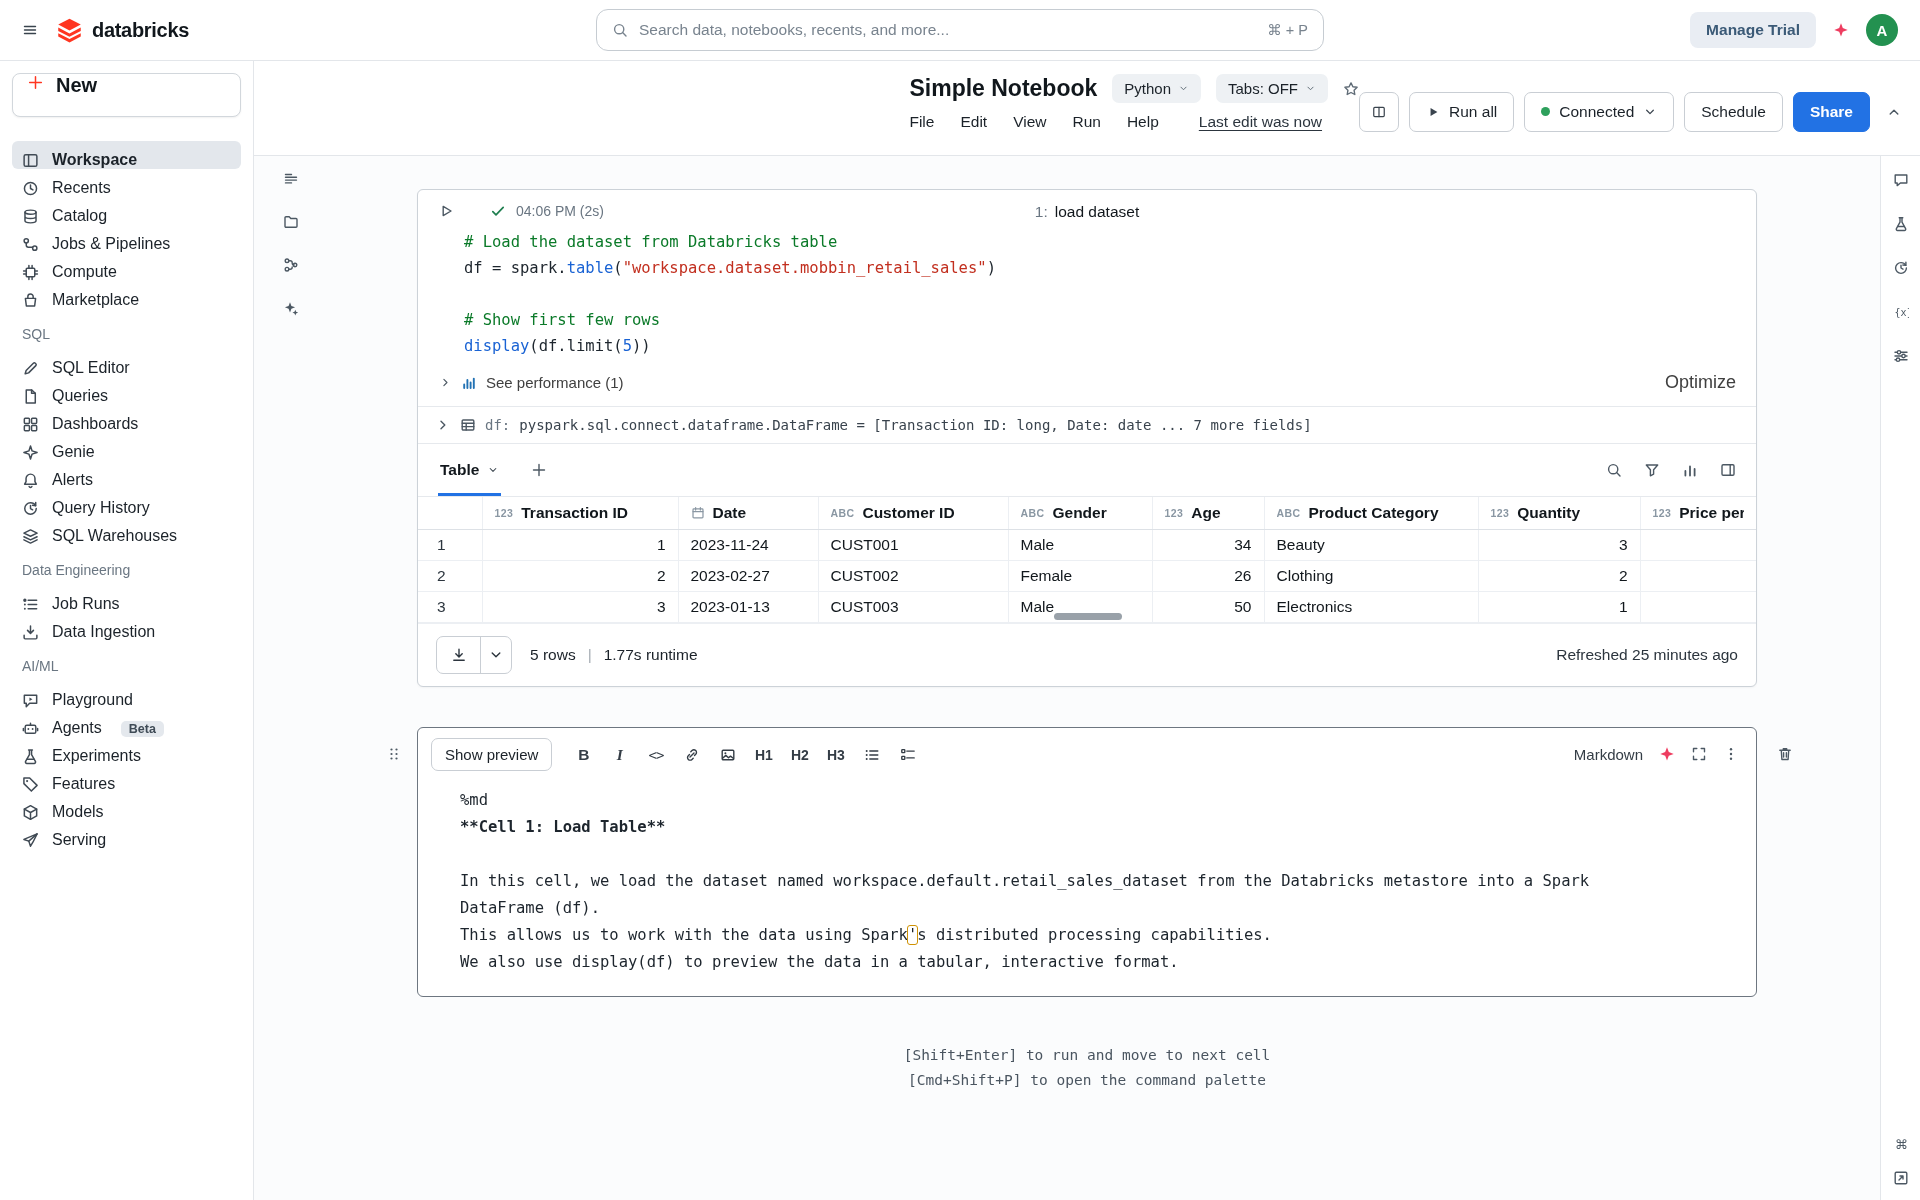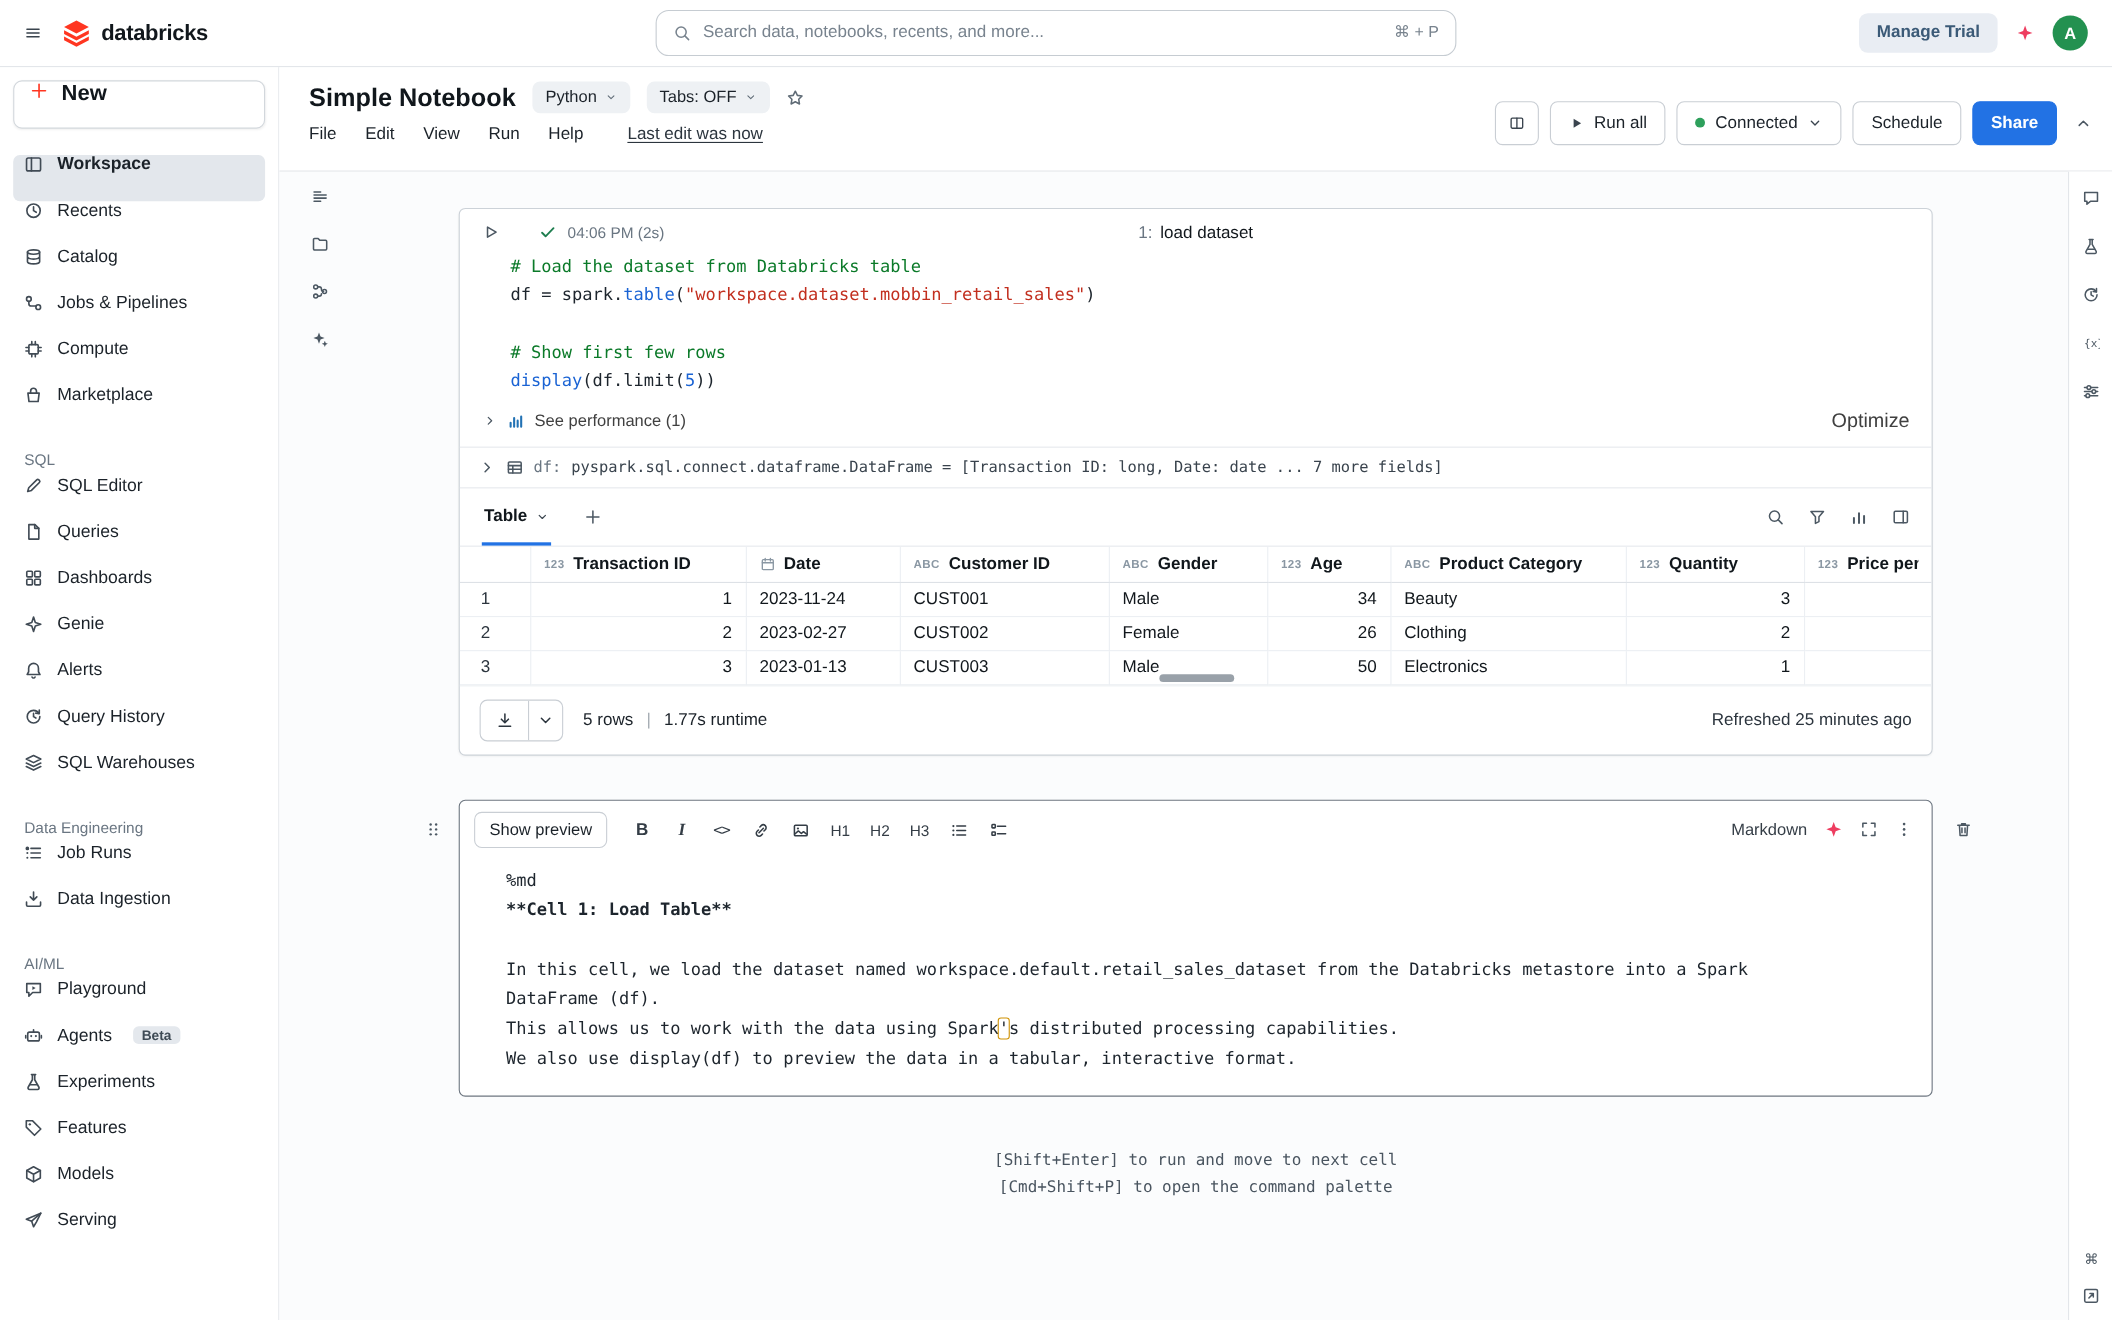--- a/index.html
+++ b/index.html
@@ -42,7 +42,7 @@
 .badge{margin-left:6px;background:#e4e8ed;border-radius:5px;padding:1px 8px;font-size:12.5px;color:#3f4b56;font-weight:600}
 
 
-.nb-header{background:#fff;border-bottom:1px solid #e3e6ea;height:95px;padding:13px 18px 0 27px;display:flex;justify-content:space-between}
+.nb-header{background:#fff;border-bottom:1px solid #e3e6ea;height:95px;padding:13px 18px 0 27px;display:flex;justify-content:flex-end}
 .title-row{display:flex;align-items:center;gap:15px}
 .nb-title{font-size:23px;font-weight:700}
 .pill{display:flex;align-items:center;gap:7px;background:#eef1f4;border-radius:7px;padding:6px 12px;font-size:15px;font-weight:500;color:#1b2229}

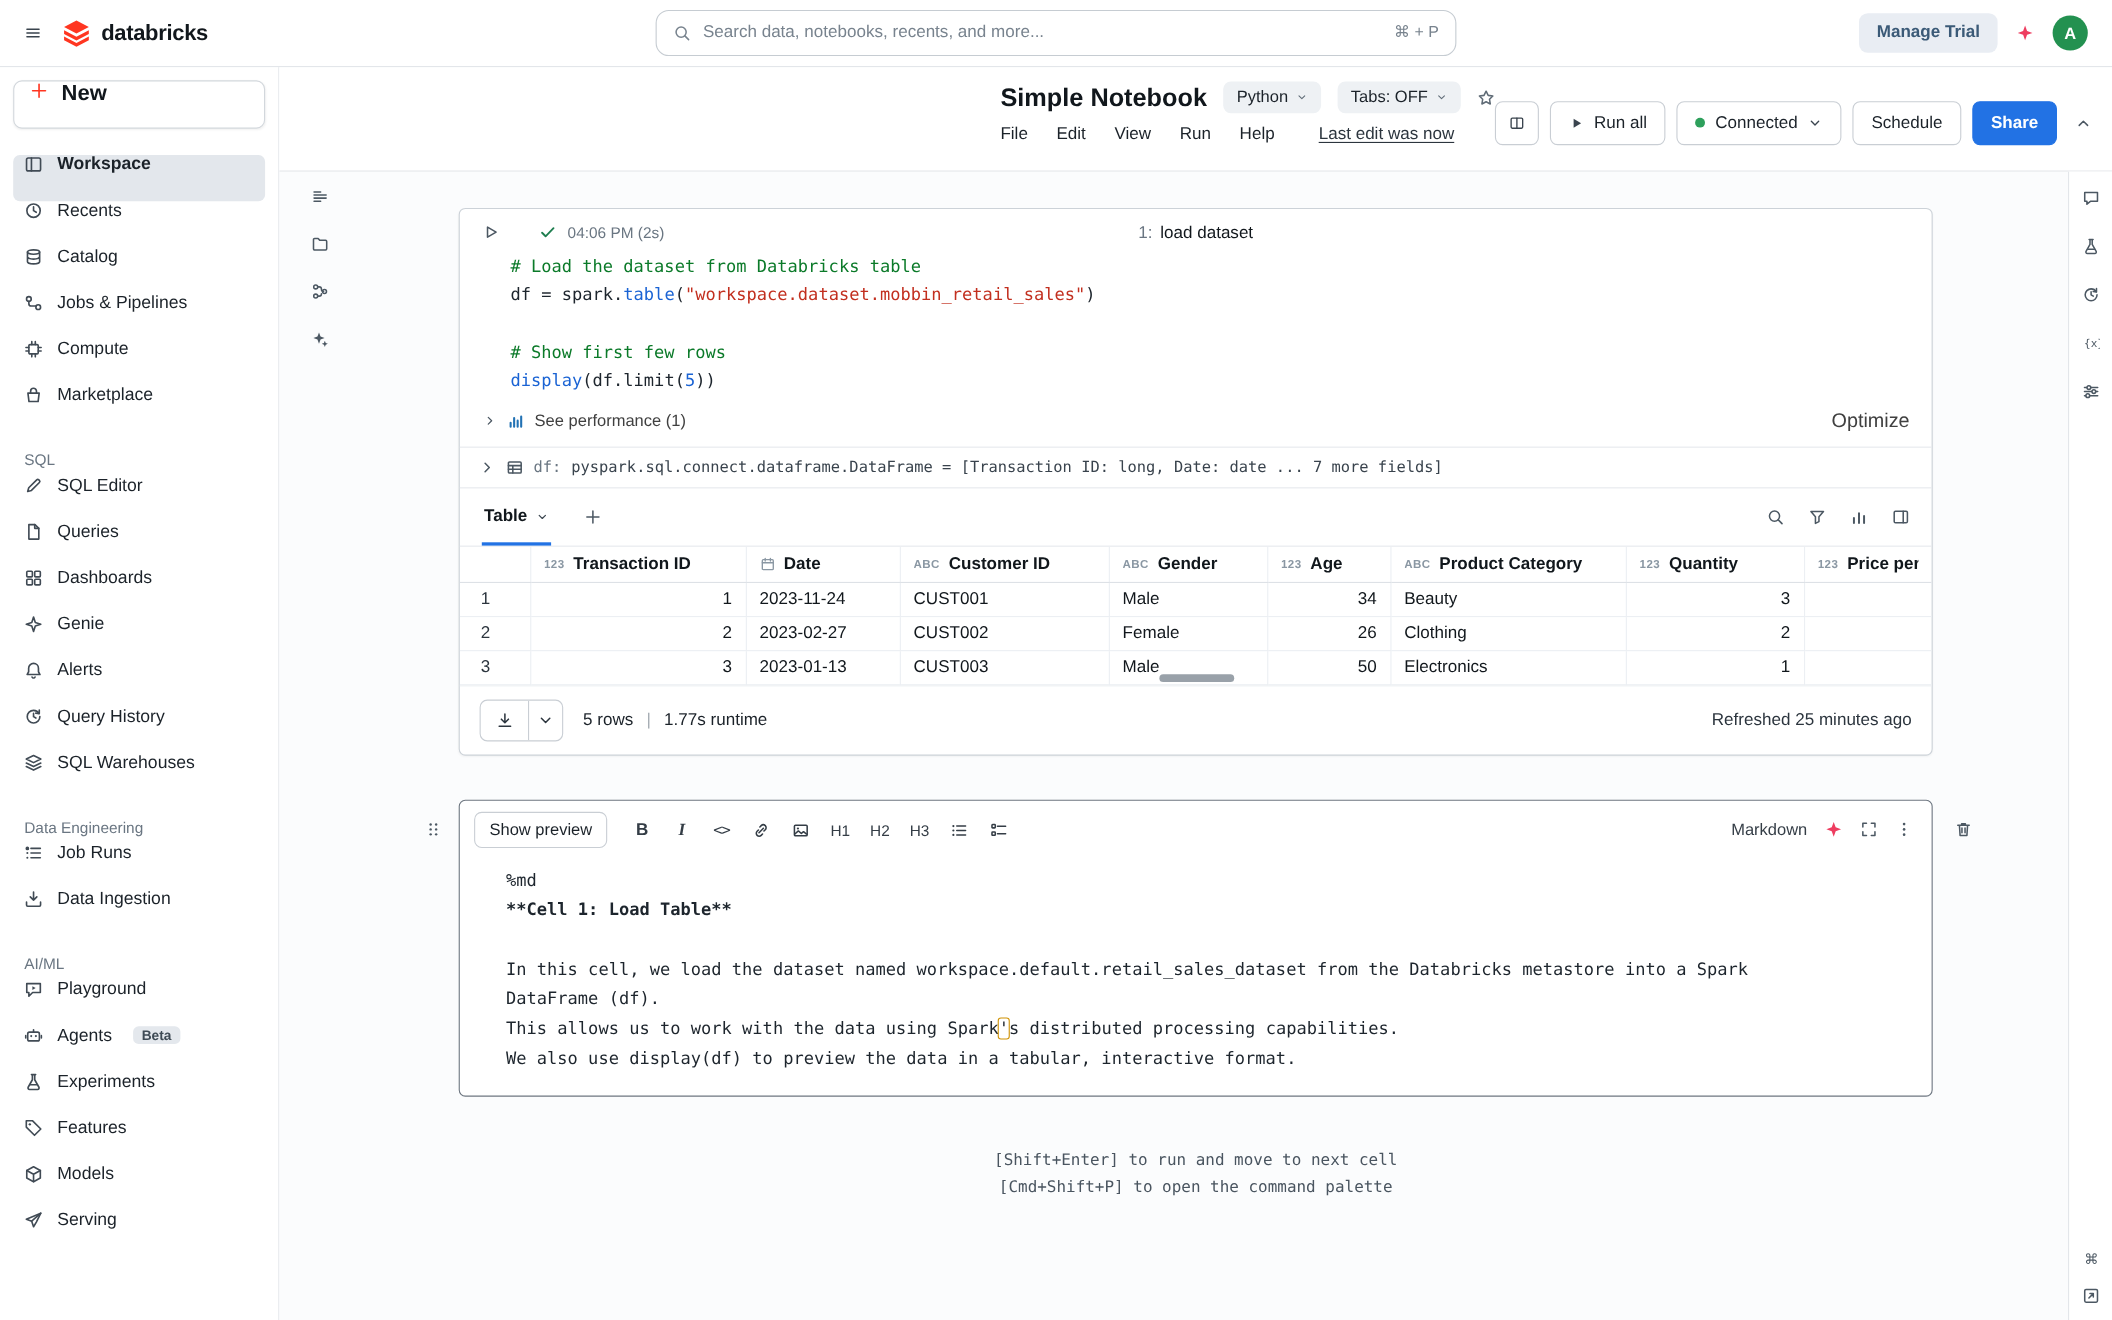--- a/index.html
+++ b/index.html
@@ -35,7 +35,7 @@
 
 .new-btn{width:100%;height:44px;border:1px solid #d2d7dc;border-radius:8px;background:#fff;display:flex;align-items:flex-start;gap:12px;padding:0 14px;font-size:20px;font-weight:600;box-shadow:0 1px 2px rgba(0,0,0,.06);margin-bottom:24px}
 .new-btn .icon{color:#ff3621;font-size:17px}
-.side-item{height:42px;border-radius:6px;display:flex;align-items:flex-start;gap:13px;padding:0 10px;font-size:16px;color:#1b2229;cursor:pointer}
+.side-item{height:28px;border-radius:6px;display:flex;align-items:flex-end;gap:13px;padding:0 10px;font-size:16px;color:#1b2229;cursor:pointer}
 .side-item .icon{color:#414b55;font-size:17px}
 .side-item.selected{background:#e3e7ec;font-weight:600}
 .side-section{margin:17px 10px 7px;font-size:14px;color:#6a7682}

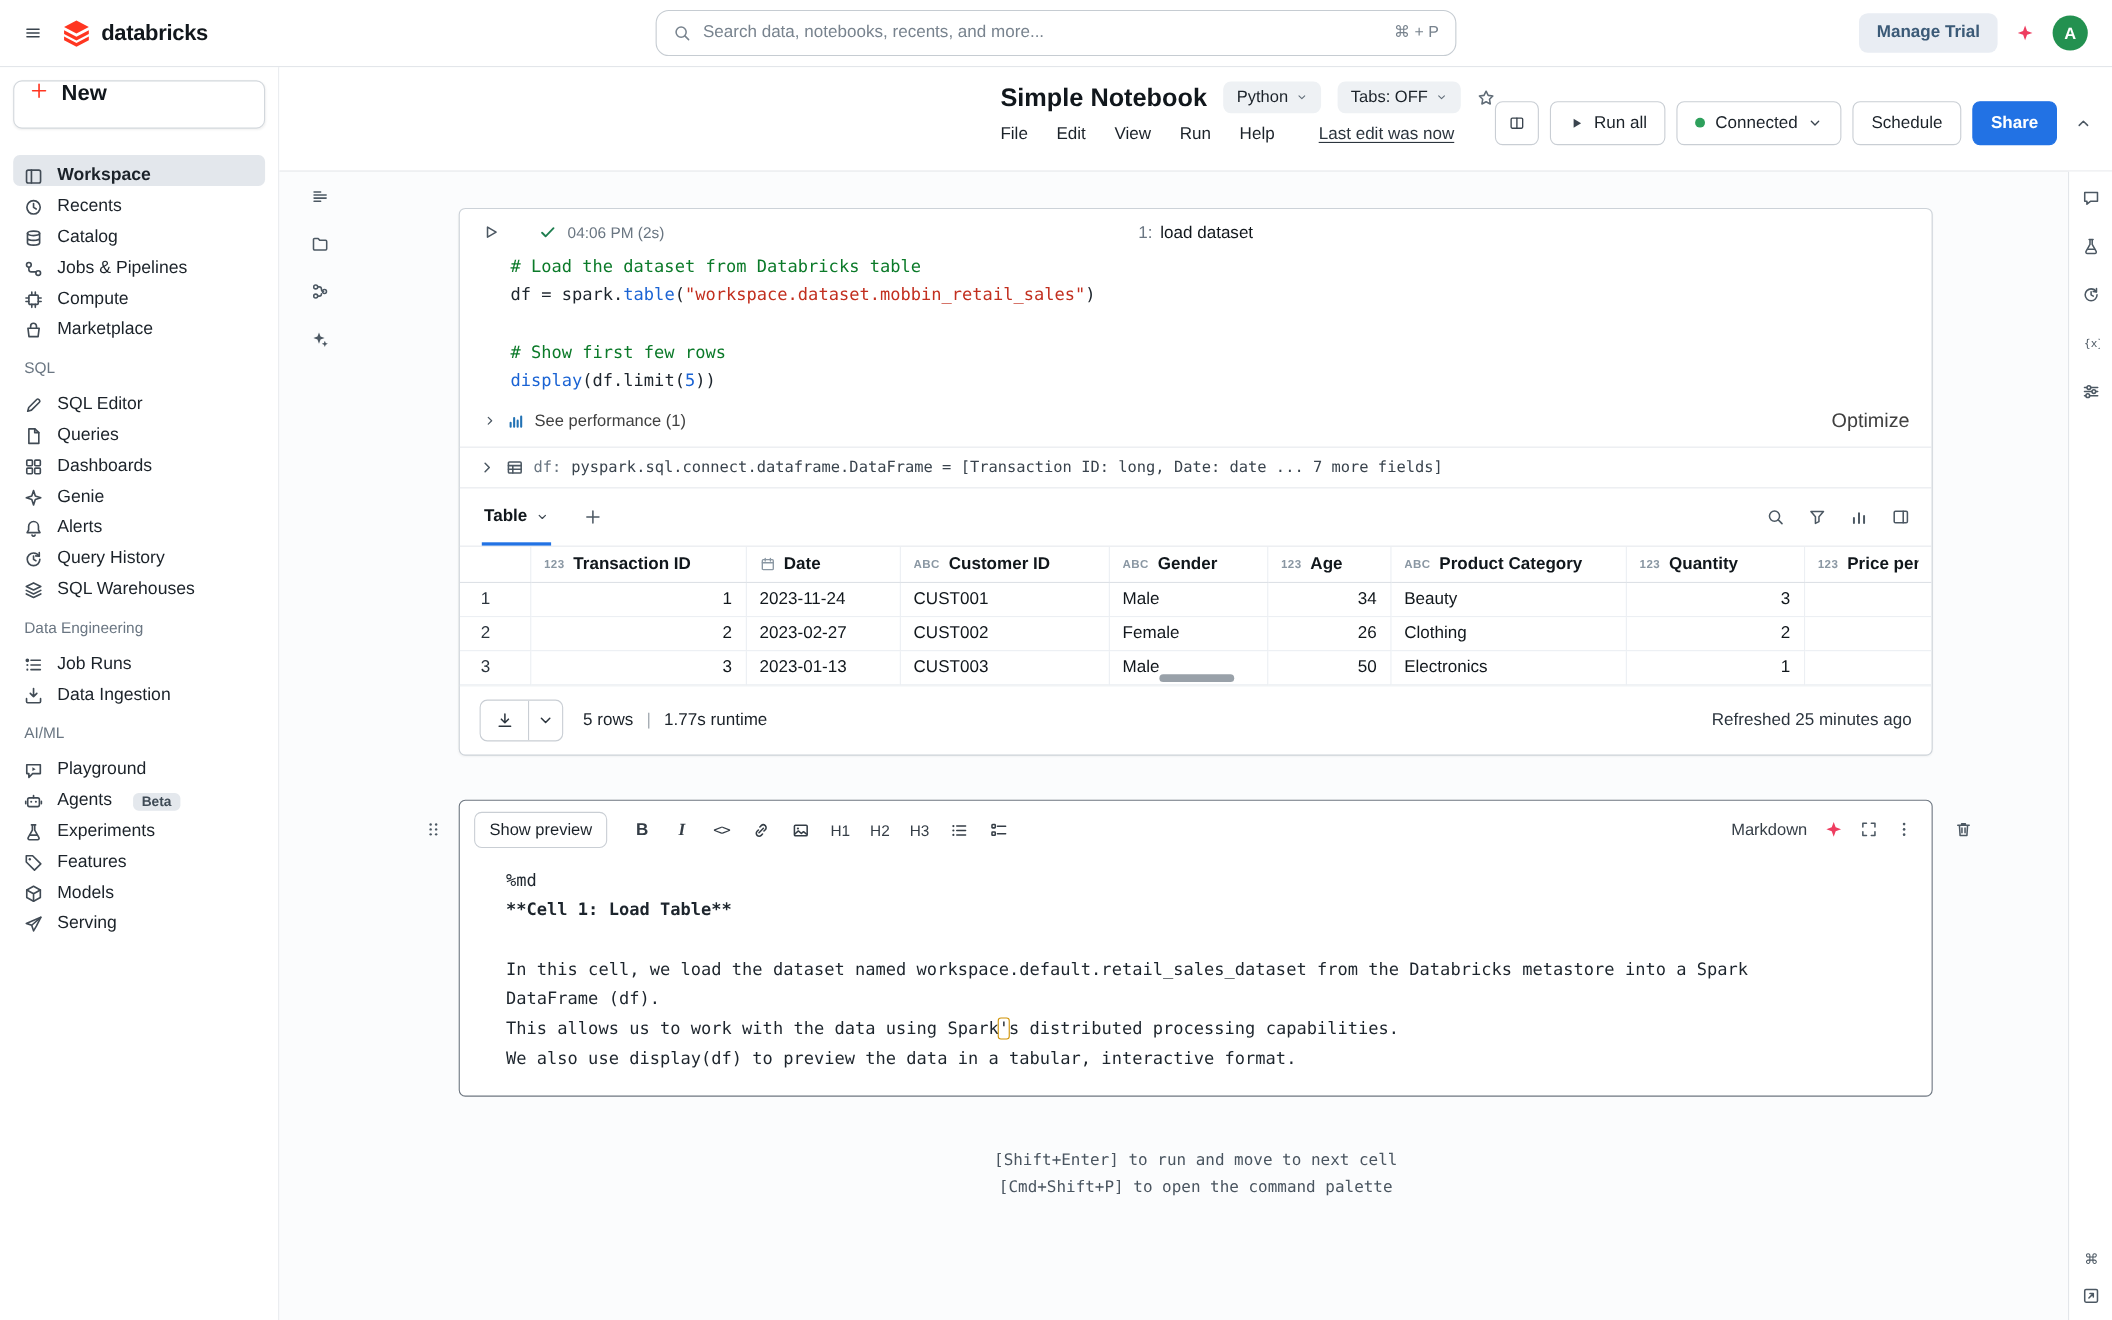--- a/index.html
+++ b/index.html
@@ -128,7 +128,7 @@
 .tb-bold span{font-weight:800}
 .tb-italic span{font-style:italic;font-family:'Liberation Serif',serif;font-weight:600}
 .tb-inline-code span{font-family:'DejaVu Sans Mono',monospace;font-size:14px;letter-spacing:-1px}
-.tb-h1 span,.tb-h2 span,.tb-h3 span{font-size:14px;font-weight:400}
+.tb-h1 span,.tb-h2 span,.tb-h3 span{font-size:14px;font-weight:700}
 .md-right{margin-left:auto;display:flex;align-items:flex-start;gap:16px;padding-right:4px}
 .md-mode{font-size:15px;color:#343d46}
 .sparkle-red{color:#ee3d60;font-size:17px;display:flex}

